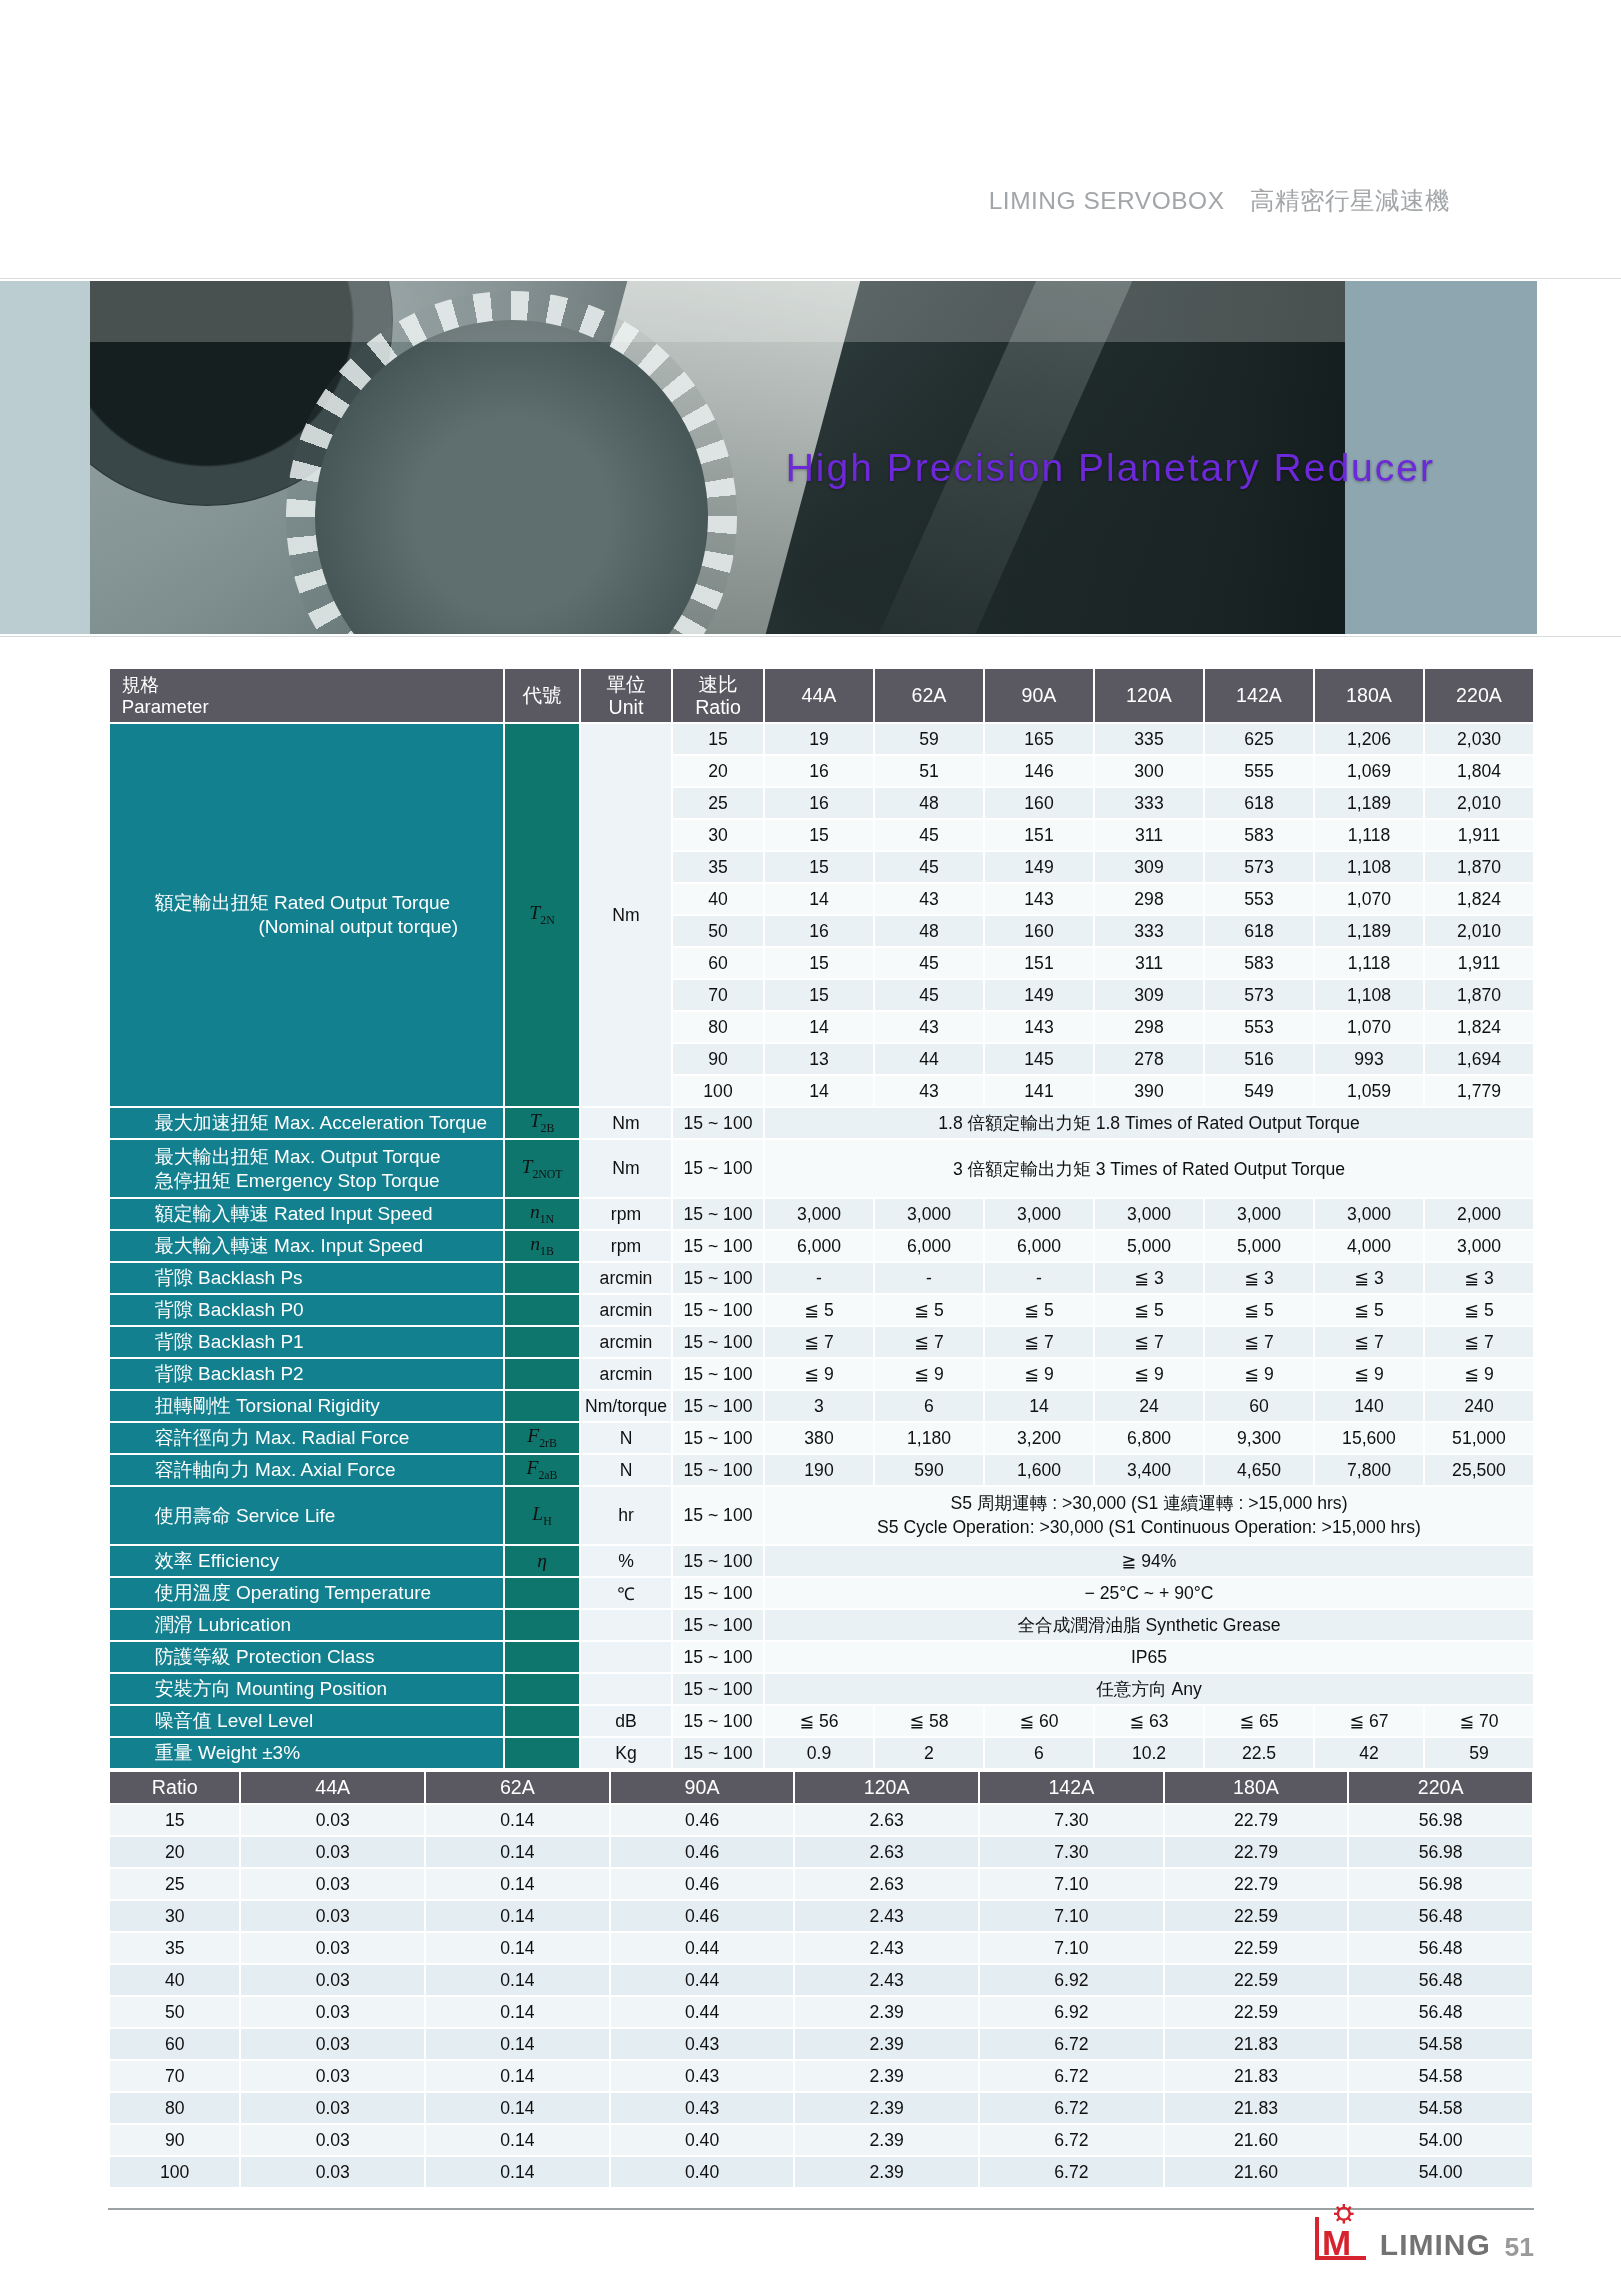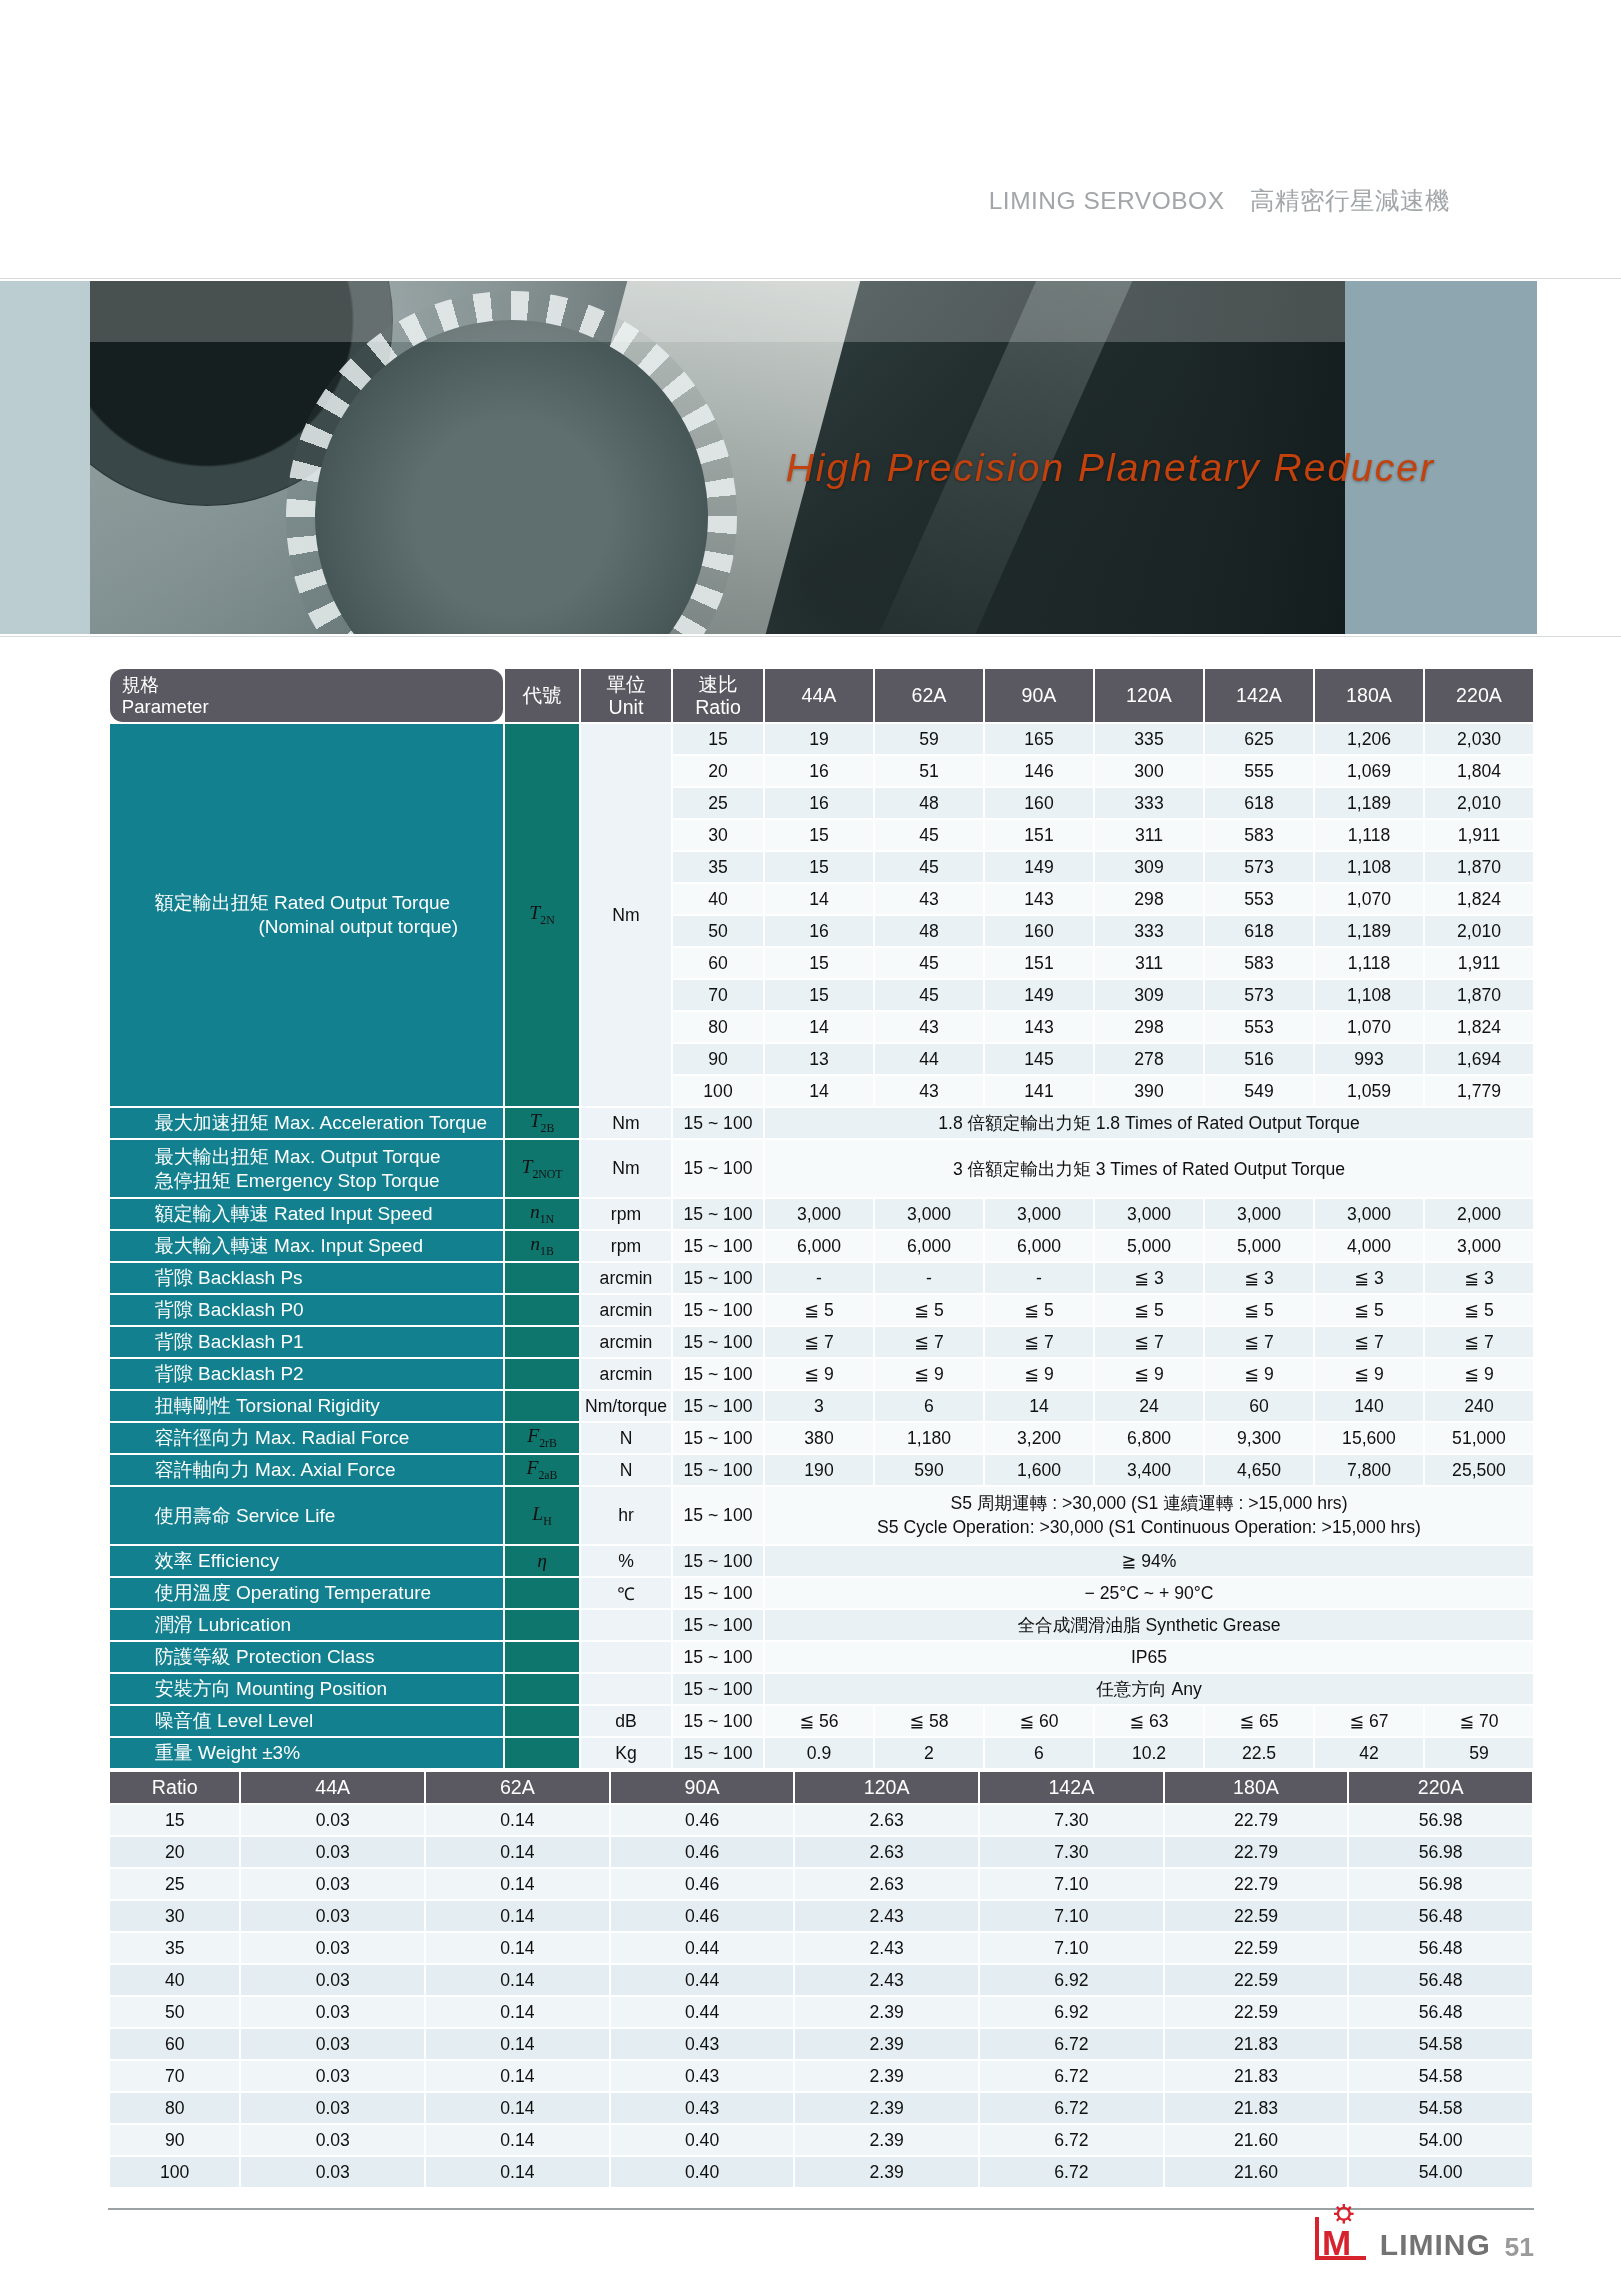--- a/index.html
+++ b/index.html
@@ -32,8 +32,8 @@
     background:linear-gradient(180deg,rgba(120,135,133,.5),rgba(30,40,40,.2));}
   .hero-topbar{position:absolute;left:0;top:0;width:1345px;height:61px;background:rgba(255,255,255,.22);}
   .hero-rightband{position:absolute;left:1345px;top:0;width:192px;height:100%;background:#8da6b0;}
-  .hero-caption{position:absolute;top:165px;right:186px;font-size:39px;font-weight:500;color:#c2410c;
-    letter-spacing:2px;text-shadow:0 1px 2.9px rgba(0,0,0,.35);white-space:nowrap;font-style:italic;}
+  .hero-caption{position:absolute;top:165px;right:186px;font-size:39px;font-weight:500;color:#6d28d9;
+    letter-spacing:2px;text-shadow:0 1px 2.9px rgba(0,0,0,.35);white-space:nowrap;}
   
   .content{position:absolute;top:667px;left:108px;width:1426px;}
   table{border-collapse:separate;border-spacing:2px;table-layout:fixed;width:1426px;}

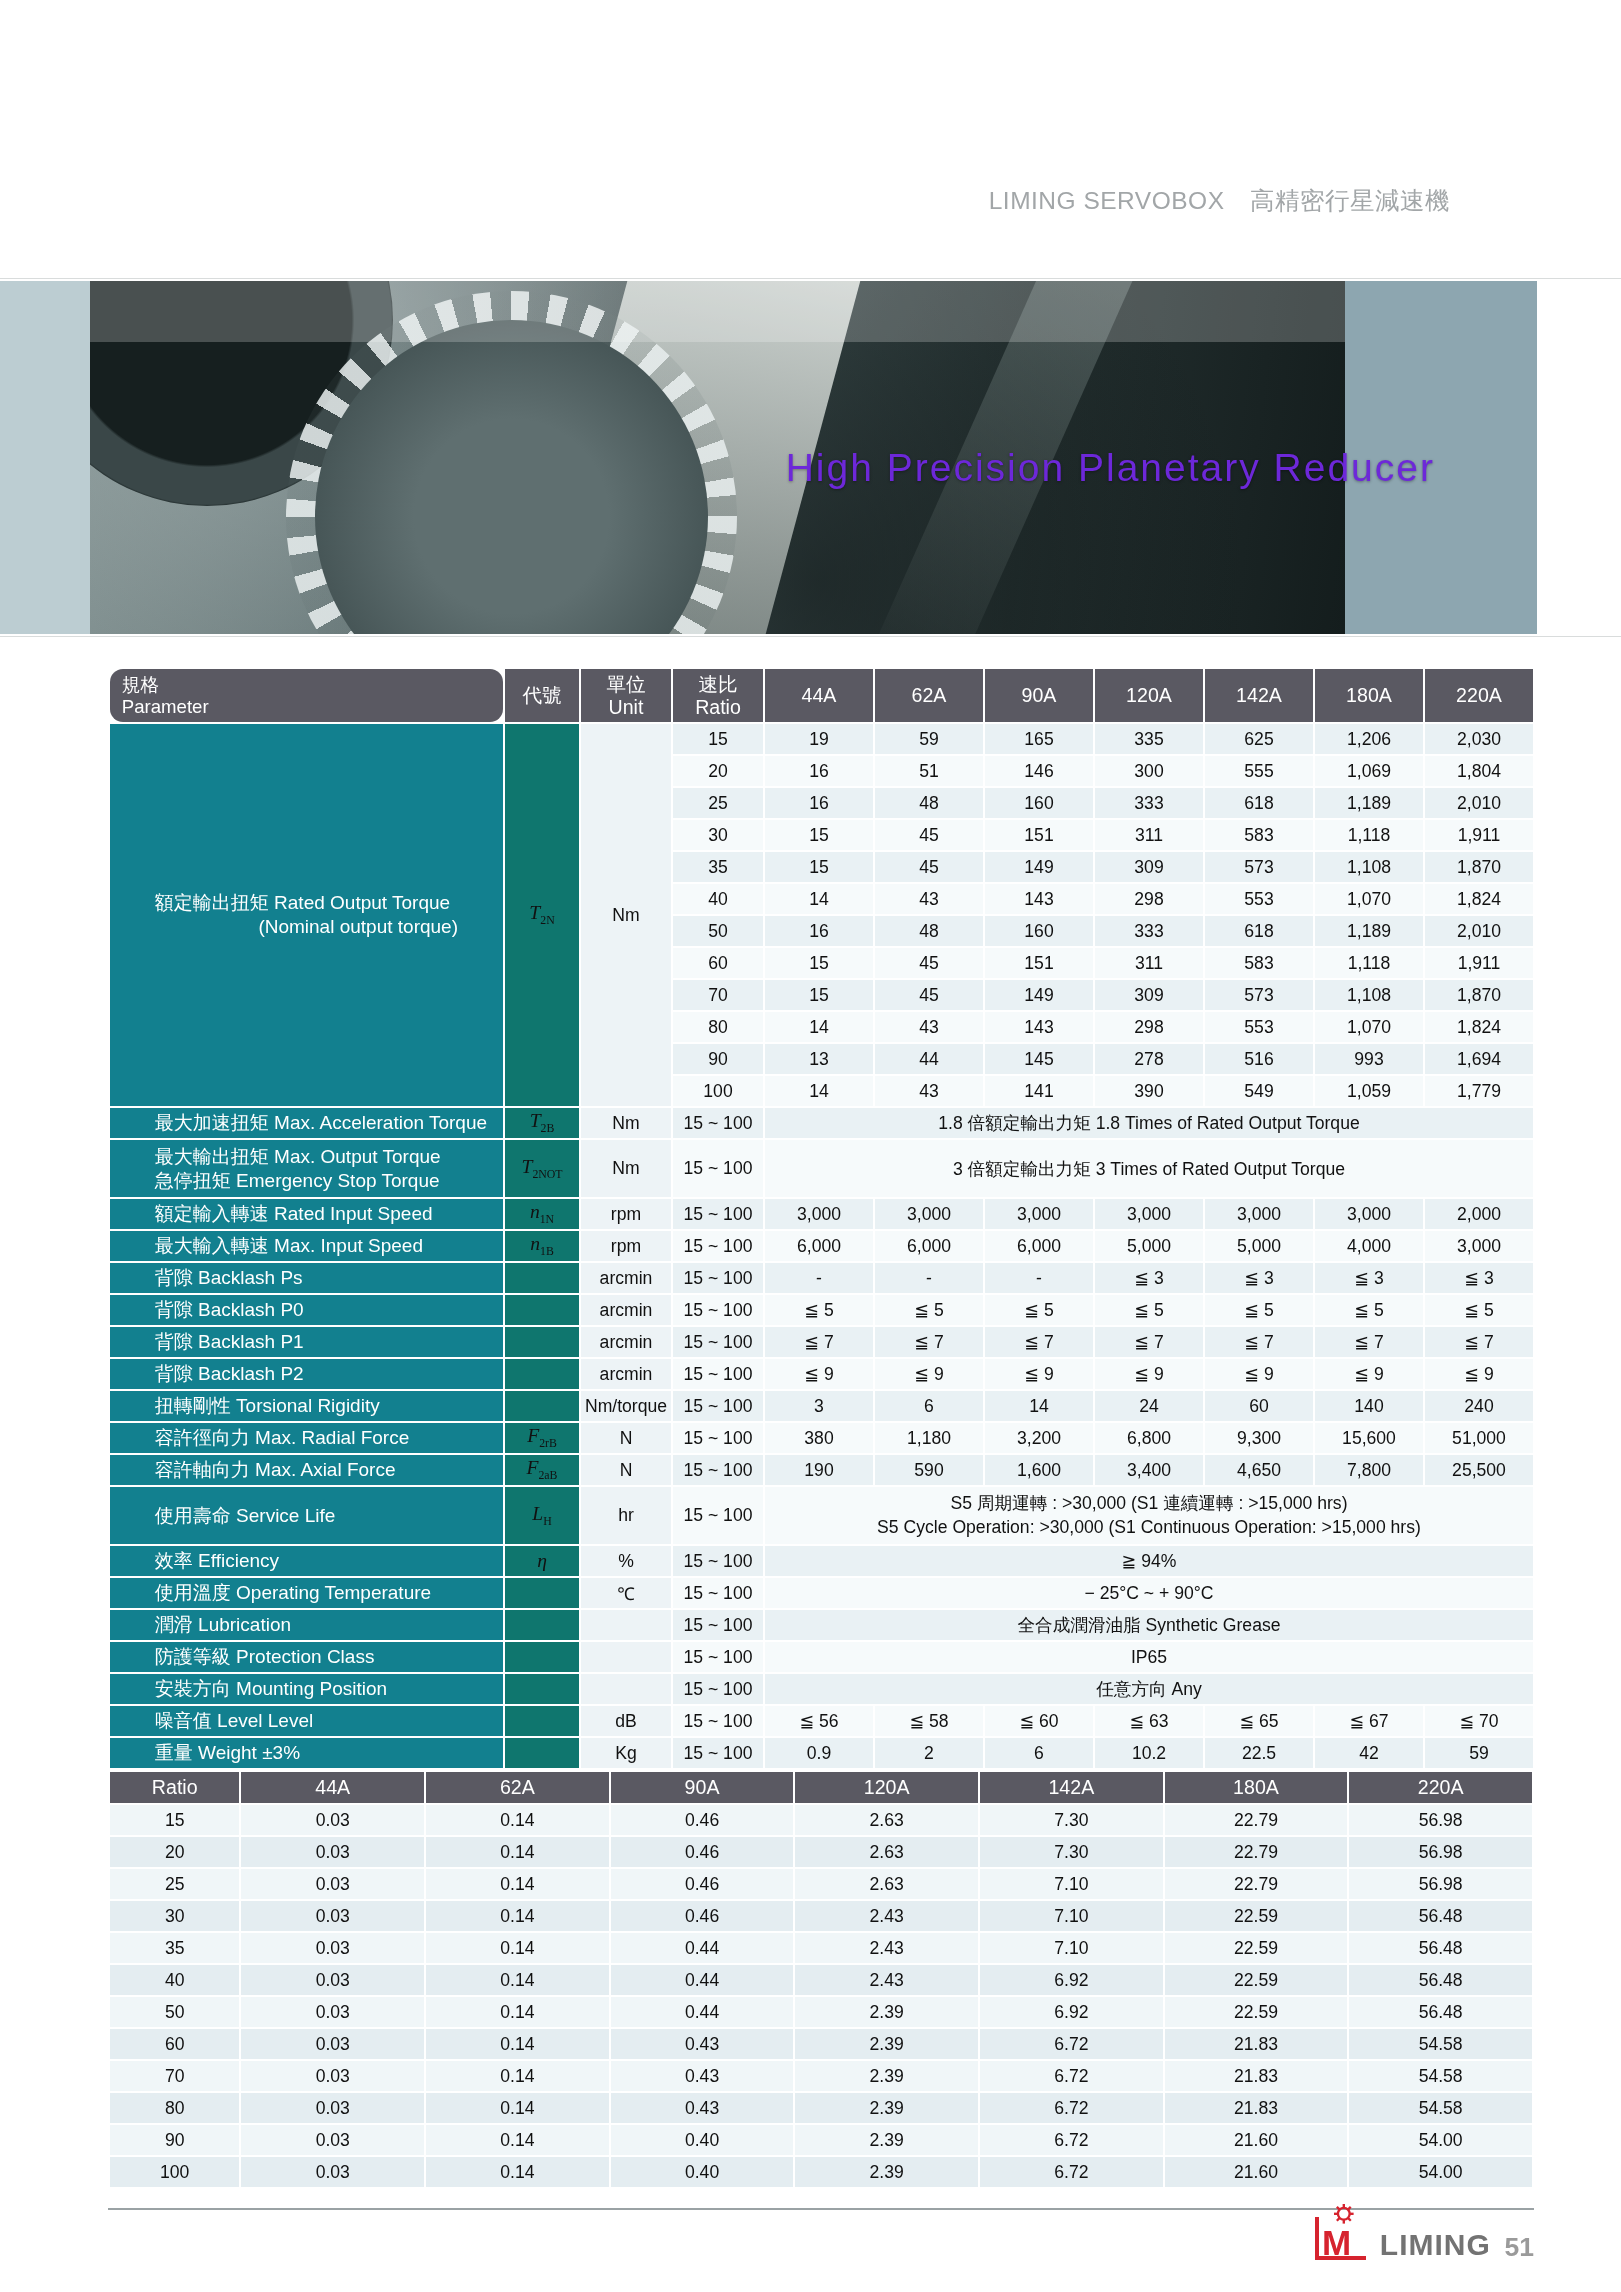--- a/index.html
+++ b/index.html
@@ -42,7 +42,7 @@
   tr.tall{height:57px;}
   .spec thead tr{height:53px;}
   .spec th{background:#5a5962;color:#ffffff;font-size:19.6px;line-height:1.15;}
-  .spec th.hparam{text-align:left;padding-left:11.8px;font-size:18.6px;border-radius:13px;}
+  .spec th.hparam{text-align:left;padding-left:11.8px;font-size:18.6px;}
   .param{background:#12808f;color:#ffffff;text-align:left;font-size:19px;line-height:1.25;padding-left:33px;}
   .param div{padding-left:11.8px;}
   .param .pline2{text-align:right;padding-right:45px;}

